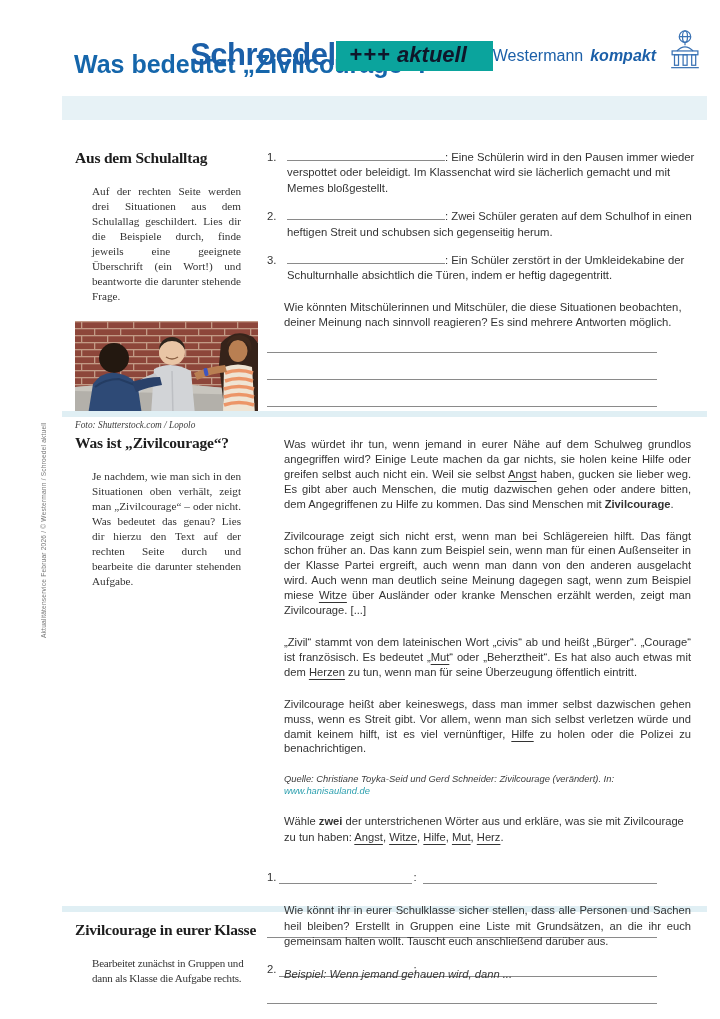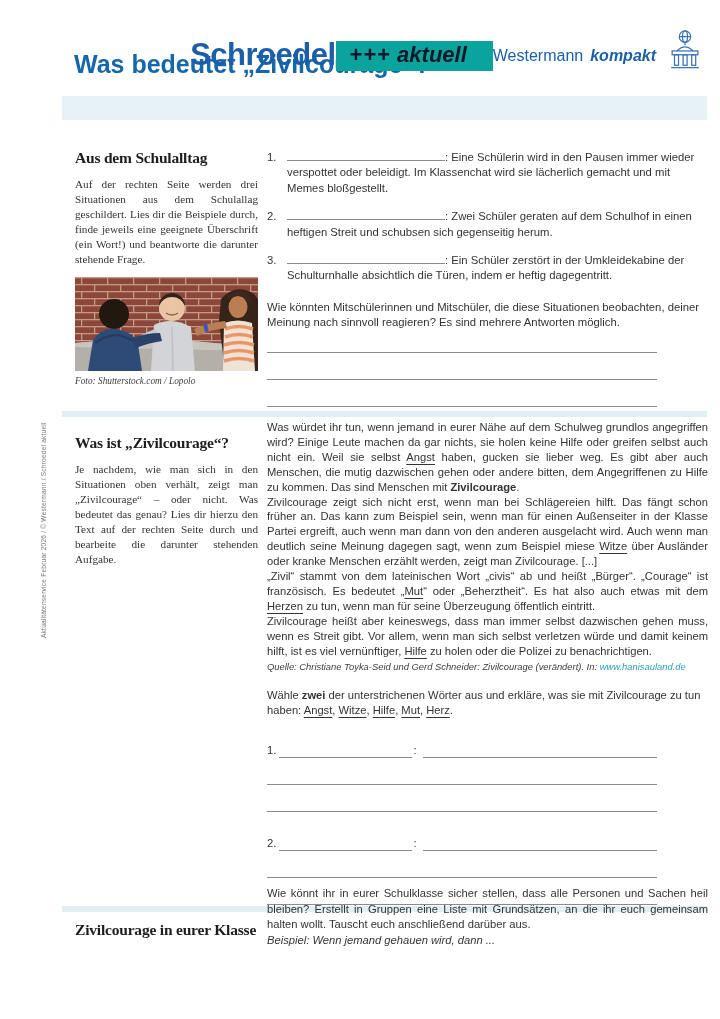--- a/index.html
+++ b/index.html
@@ -28,7 +28,7 @@
   .colL{position:absolute;left:75px;width:183px;font-family:Liberation Serif, serif;}
   .colR{position:absolute;left:267px;width:441px;}
   .just{text-align:justify;}
-  p{margin:0;}
+  p{margin:17px;}
   .seg-b{font-weight:bold;}
   .seg-u{text-decoration:underline;text-underline-offset:2.5px;}
   .seg-i{font-style:italic;}

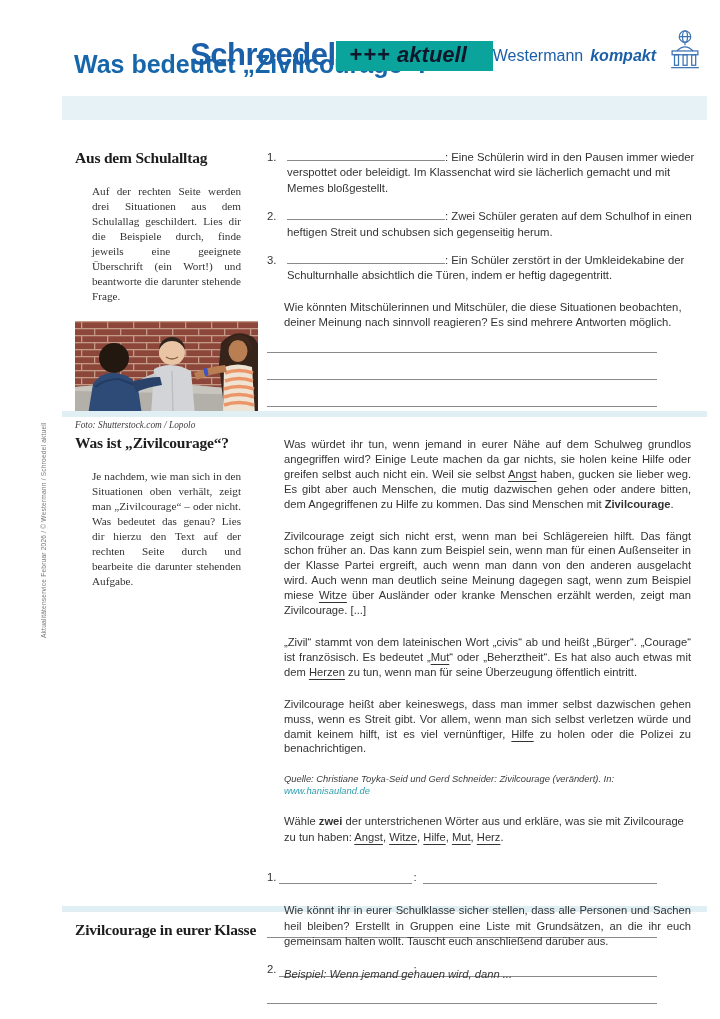--- a/index.html
+++ b/index.html
@@ -191,6 +191,7 @@
 
   <div class="colL s3L">
     <h3>Zivilcourage in eurer Klasse</h3>
+    <p>Bearbeitet zunächst in Gruppen und dann als Klasse die Aufgabe rechts.</p>
   </div>
   <div class="colR s3R">
     <p class="just">Wie könnt ihr in eurer Schulklasse sicher stellen, dass alle Personen und Sachen heil bleiben? Erstellt in Gruppen eine Liste mit Grundsätzen, an die ihr euch gemeinsam halten wollt. Tauscht euch anschließend darüber aus.</p>

